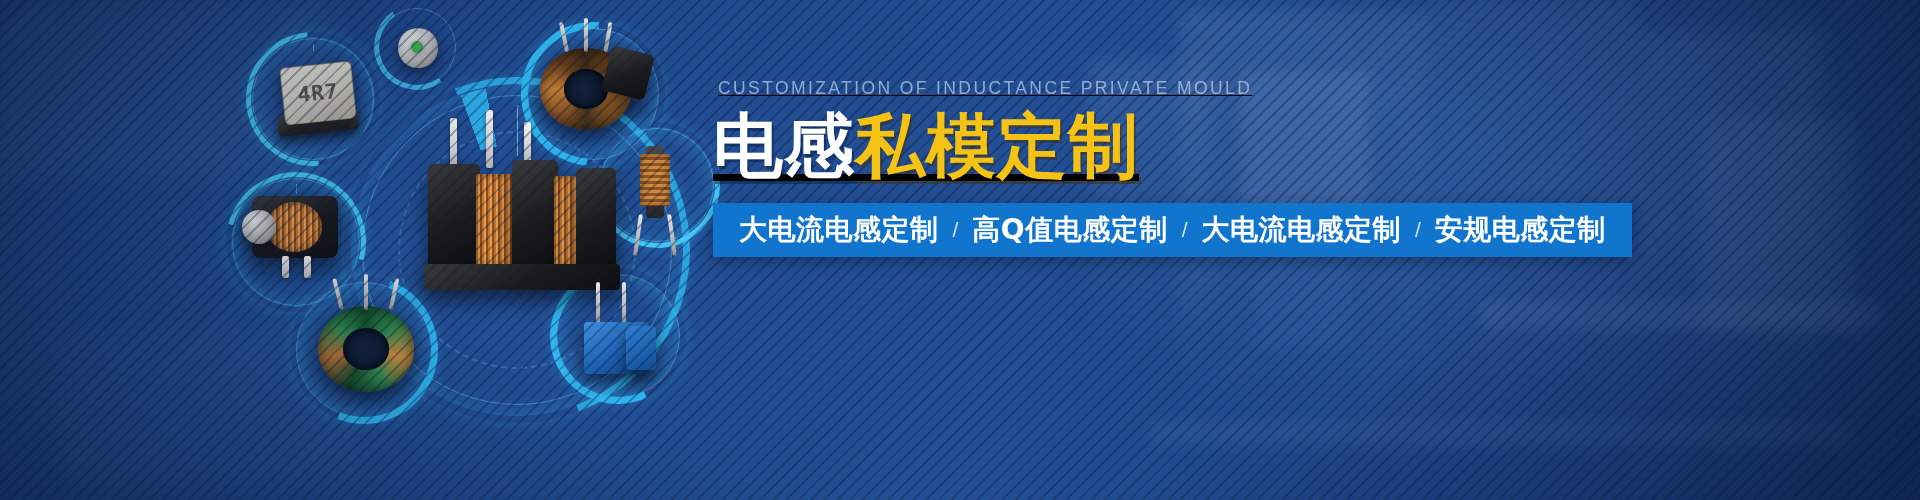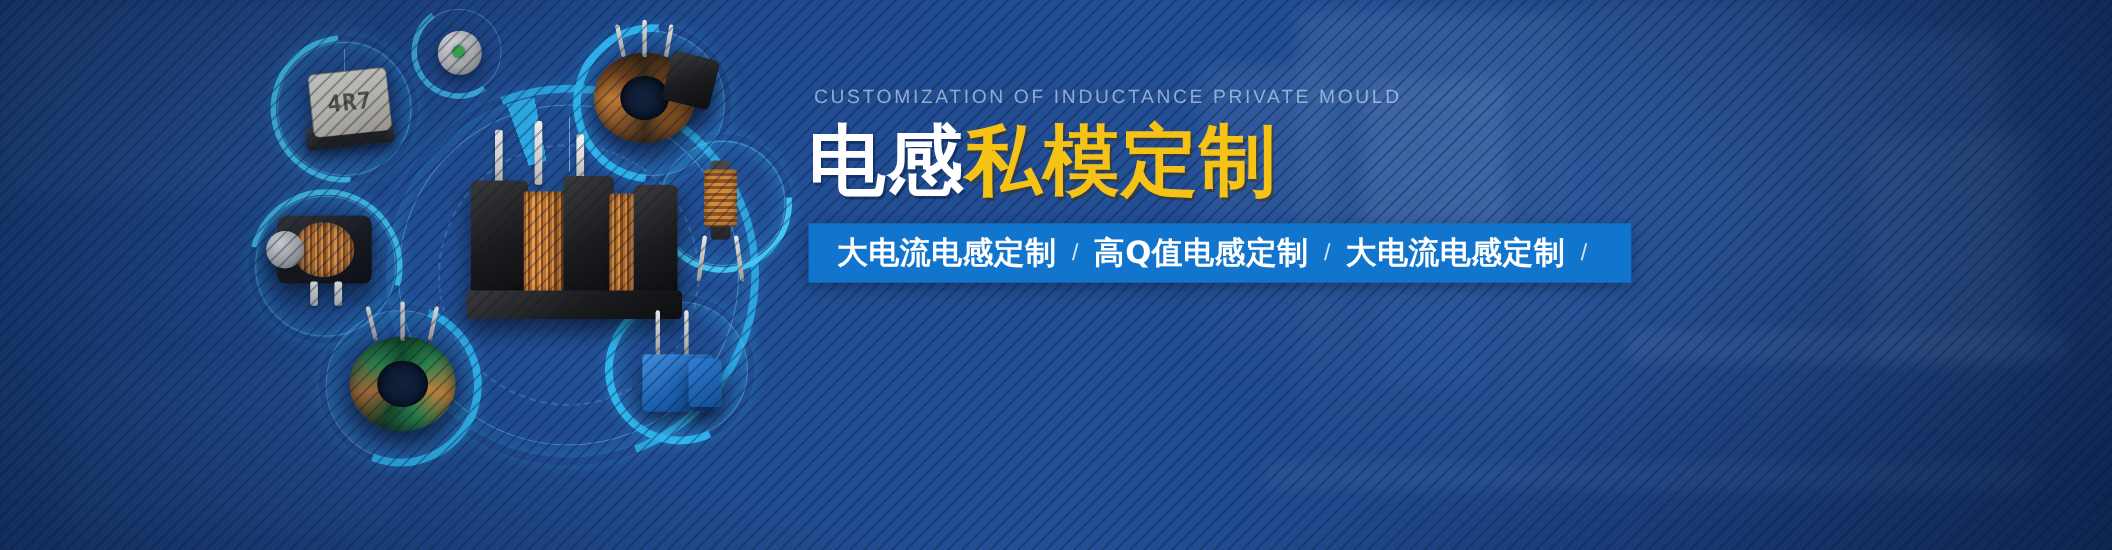--- a/index.html
+++ b/index.html
@@ -100,7 +100,7 @@
     box-shadow:0 6px 14px rgba(0,0,0,.45); }
 
   
-  .content{ position:absolute; left:735px; top:78px; width:1000px; }
+  .content{ position:absolute; left:713px; top:78px; width:1000px;text-decoration:underline; }
 
   .eyebrow{
     font-size:17.5px; letter-spacing:2.4px; color:rgba(196,216,244,.68);

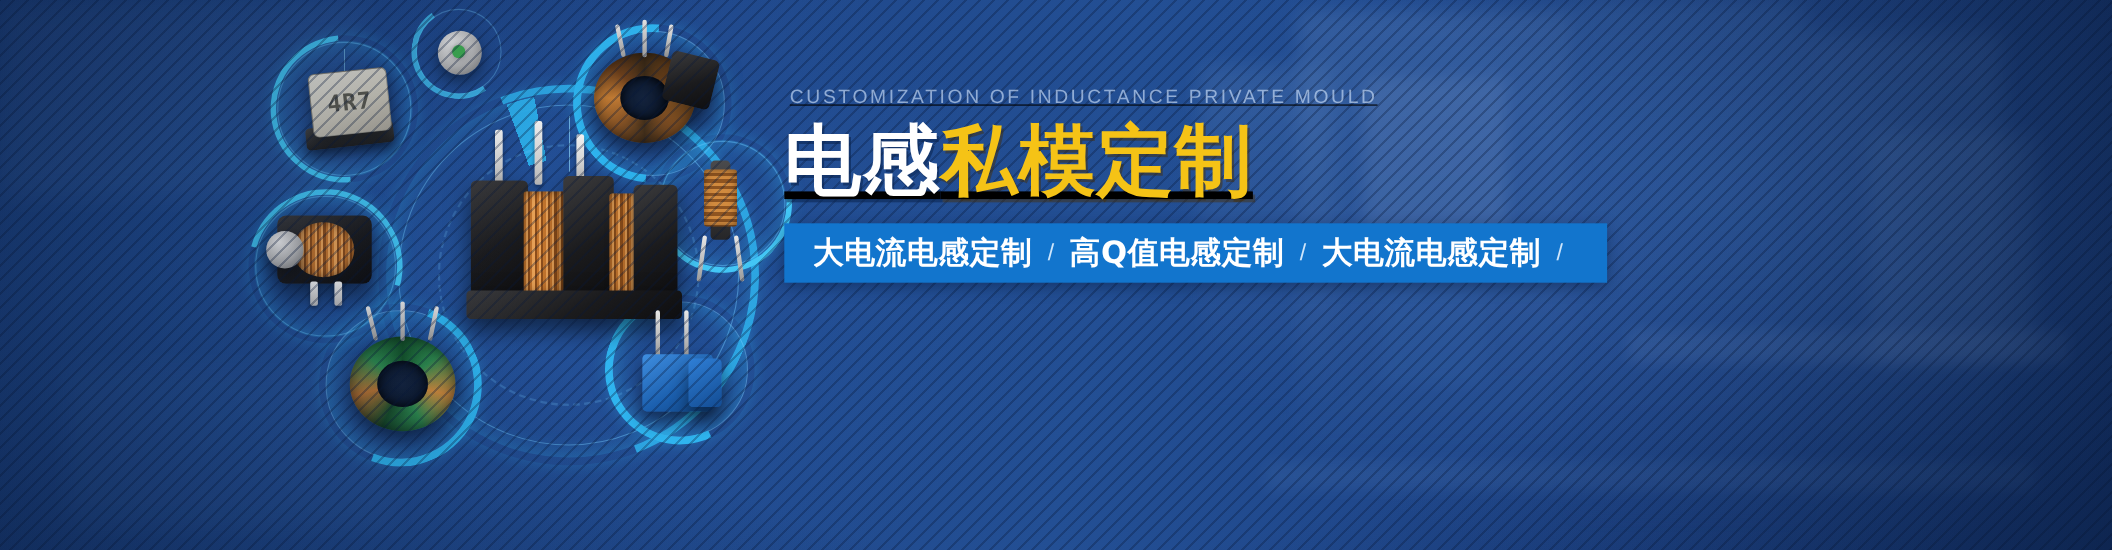--- a/index.html
+++ b/index.html
@@ -264,6 +264,7 @@
       <span class="sep">/</span>
       <span class="ftxt">大电流电感定制</span>
       <span class="sep">/</span>
+      <span class="ftxt">安规电感定制</span>
     </div>
 
   </div>

